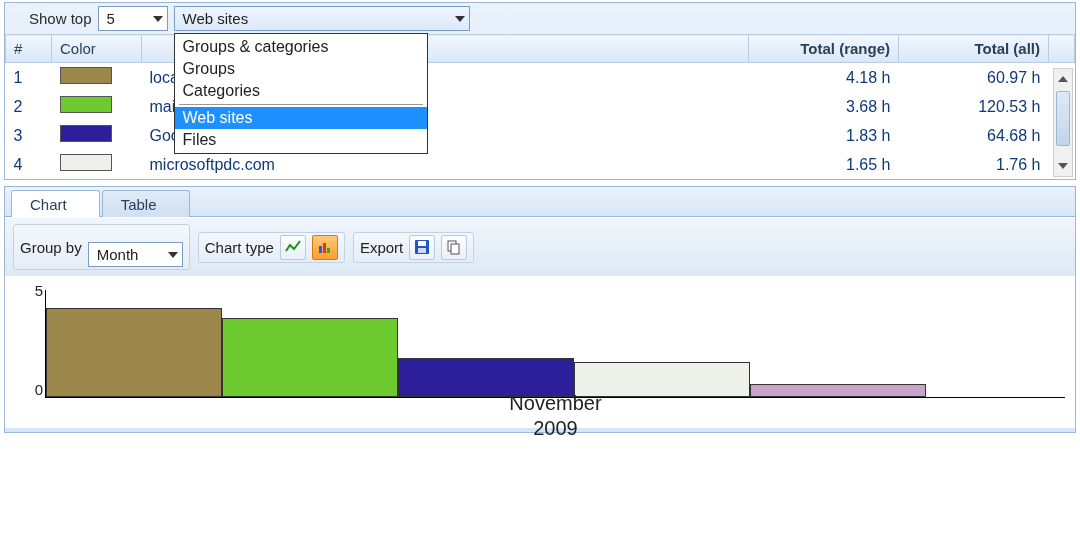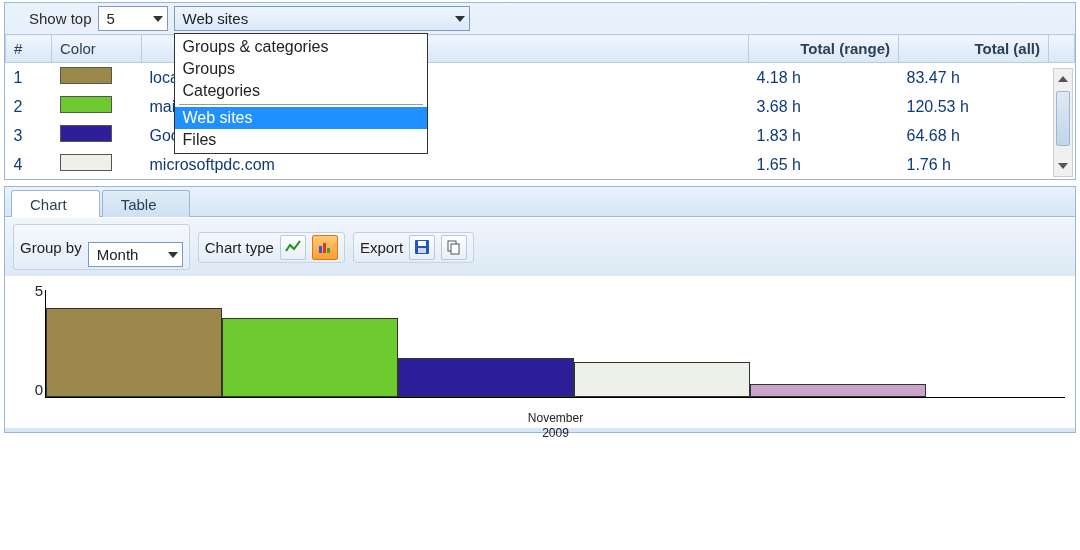--- a/index.html
+++ b/index.html
@@ -85,7 +85,7 @@
     font-size: 16px;
     border: none;
   }
-  tbody td.rt { }
+  tbody td.rt { text-align: right; }
   .swatch {
     display: inline-block;
     width: 52px; height: 17px;

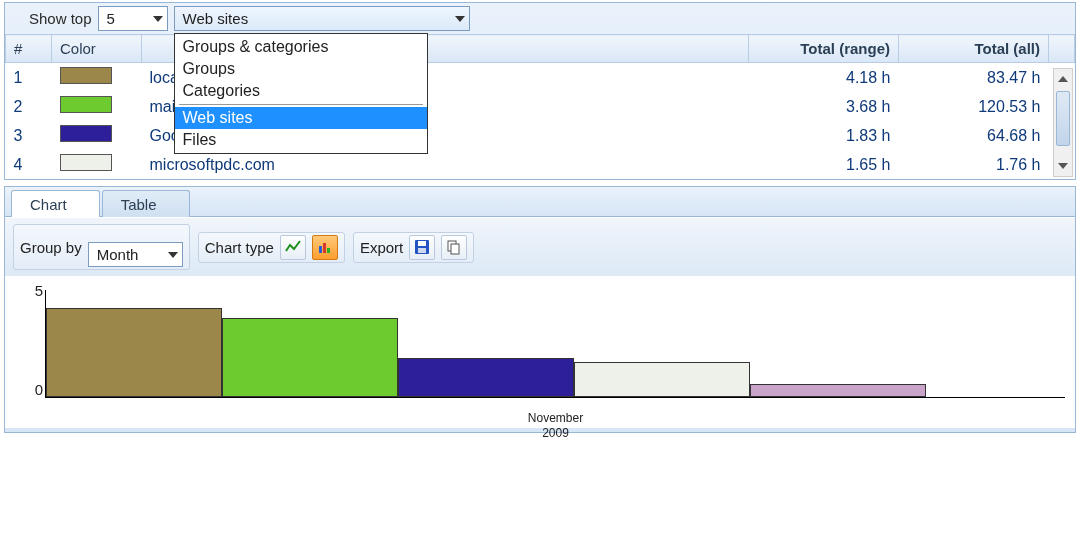--- a/index.html
+++ b/index.html
@@ -234,7 +234,7 @@
             <td><span class="swatch" style="background:#9b8749"></span></td>
             <td>loca</td>
             <td class="rt">4.18 h</td>
-            <td class="rt">83.47 h</td>
+            <td class="rt">60.97 h</td>
             <td></td>
           </tr>
           <tr>

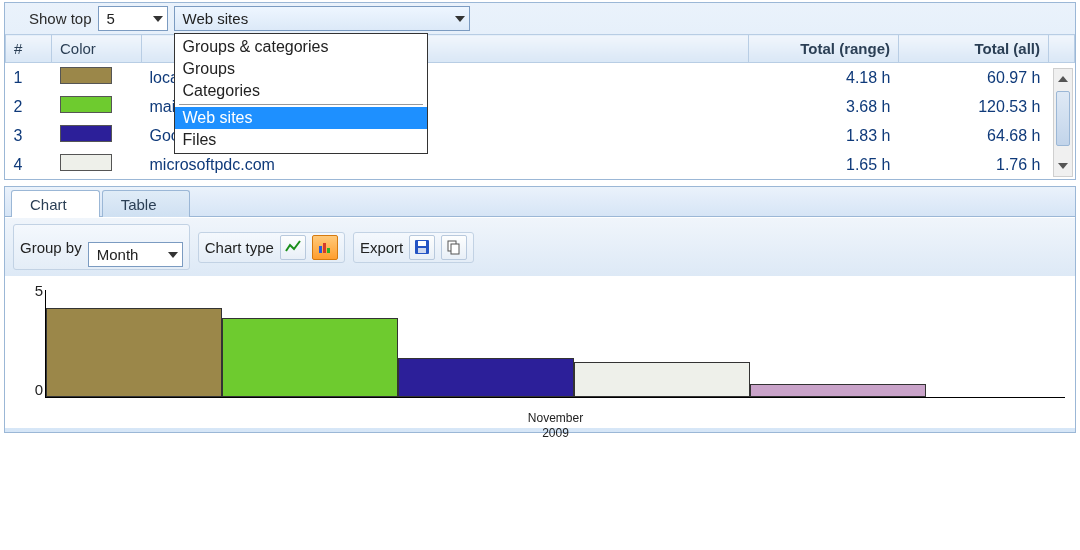--- a/index.html
+++ b/index.html
@@ -185,7 +185,7 @@
   }
   .xlabel {
     position:absolute; left:0; right:0; bottom:-44px;
-    text-align:center; font-size:12px; line-height:1.25;
+    text-align:center; font-size:20px; line-height:1.25;
   }
 </style>
 </head>

